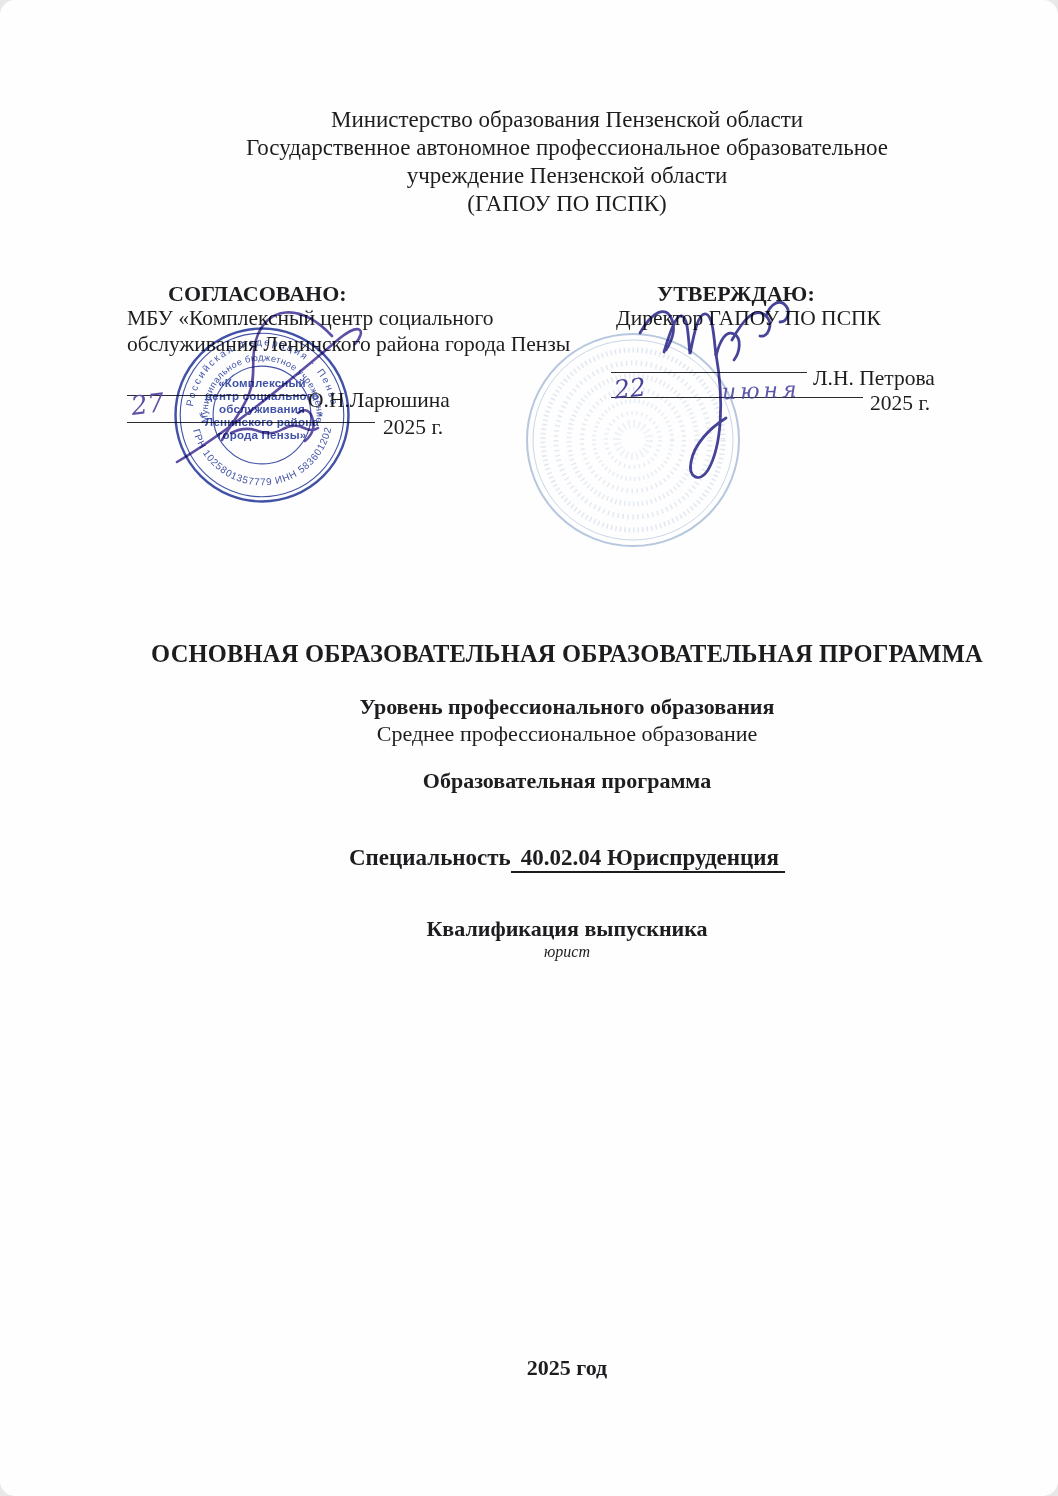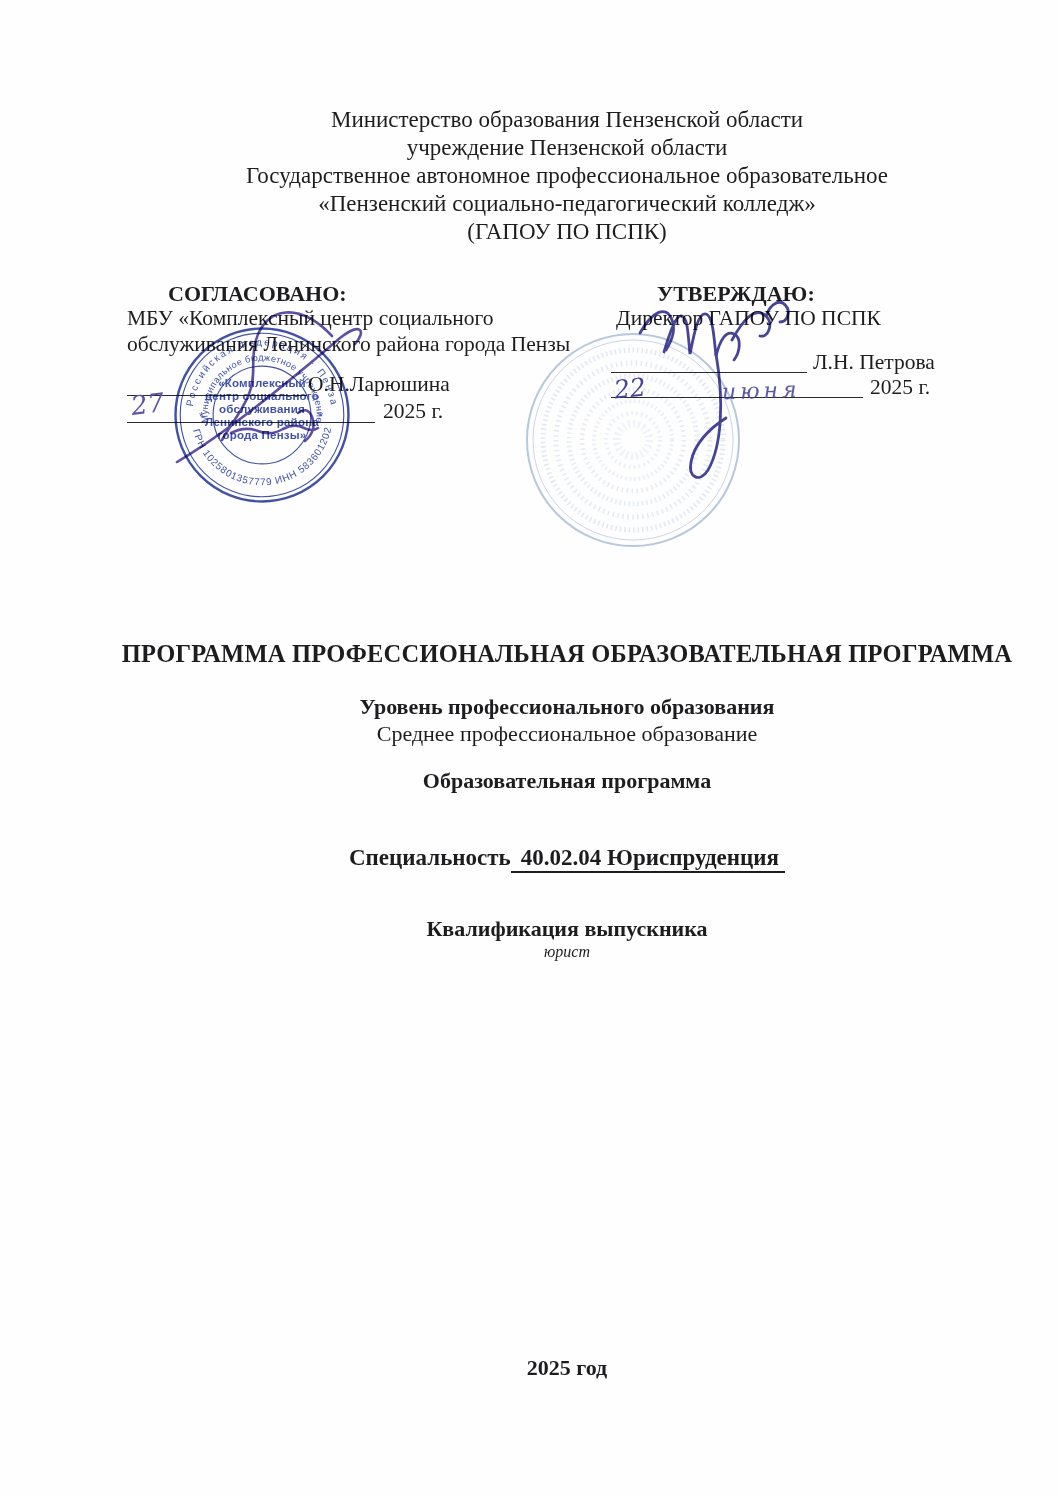--- a/index.html
+++ b/index.html
@@ -6,7 +6,7 @@
   .page {
     position:relative; width:1058px; height:1496px; margin:0 auto;
     background:#fefefe; overflow:hidden;
-    font-family:"Liberation Serif", serif; color:#1d1d20;
+    font-family:"Liberation Serif", serif; color:#1d1d20;border-radius:15px;
   }
   .abs { position:absolute; }
   .centered { position:absolute; left:76px; width:982px; text-align:center; }

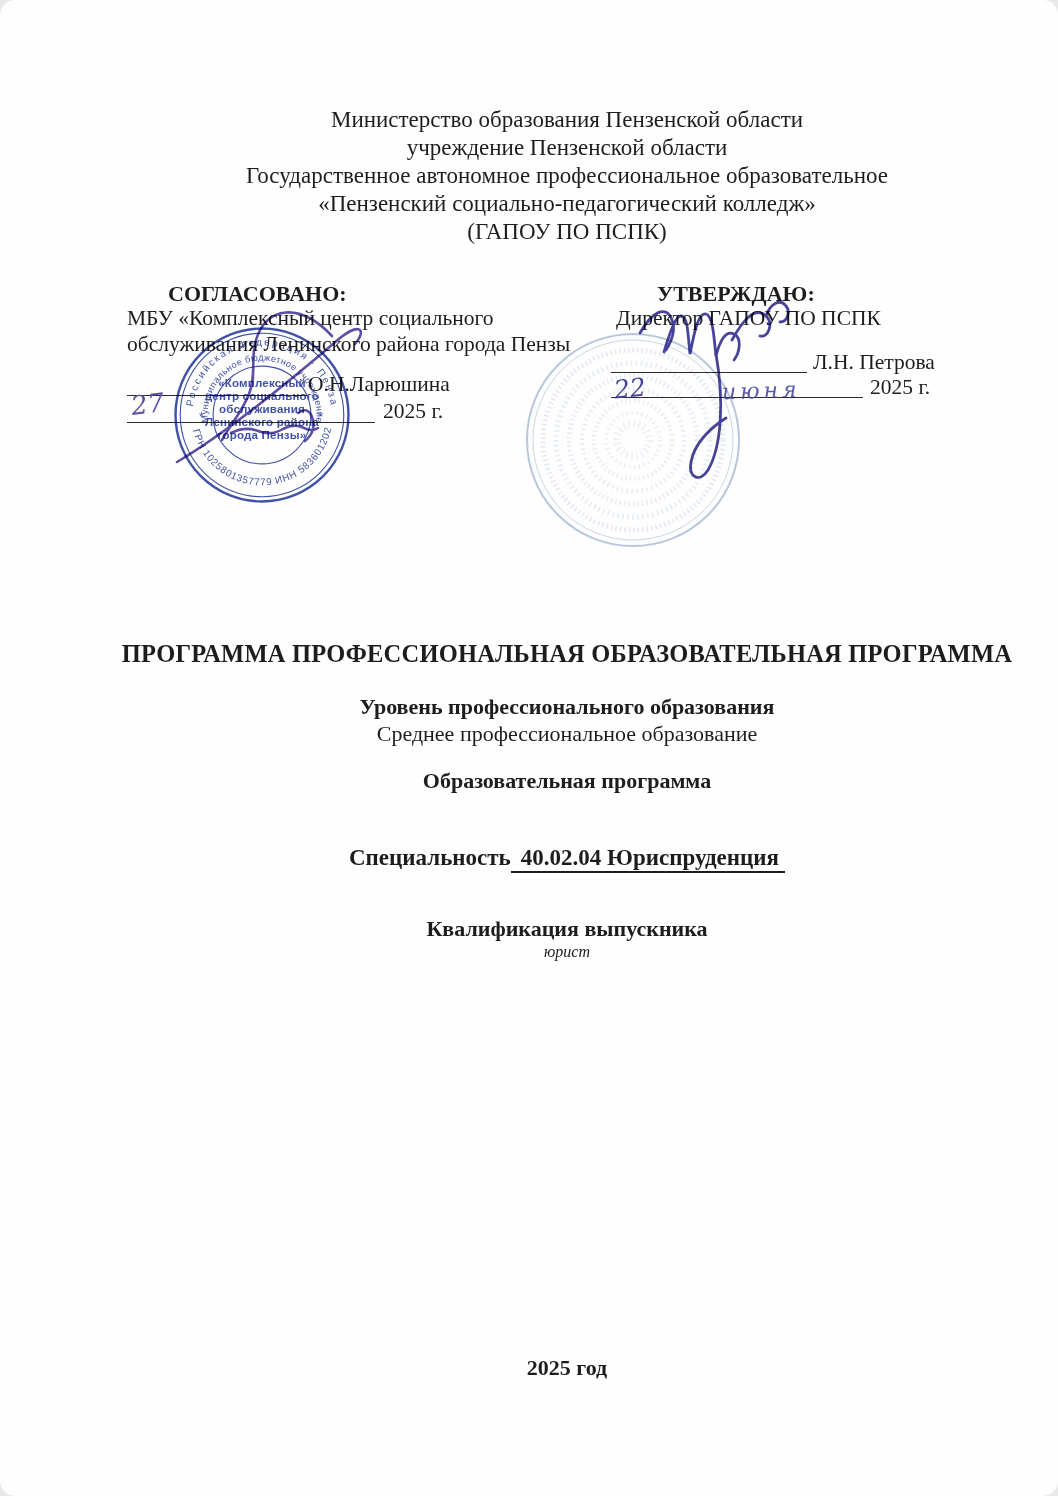--- a/index.html
+++ b/index.html
@@ -55,8 +55,8 @@
 
   <div class="centered header">
     <div>Министерство образования Пензенской области</div>
+    <div>Государственное автономное профессиональное образовательное</div>
     <div>учреждение Пензенской области</div>
-    <div>Государственное автономное профессиональное образовательное</div>
     <div>«Пензенский социально-педагогический колледж»</div>
     <div>(ГАПОУ ПО ПСПК)</div>
   </div>

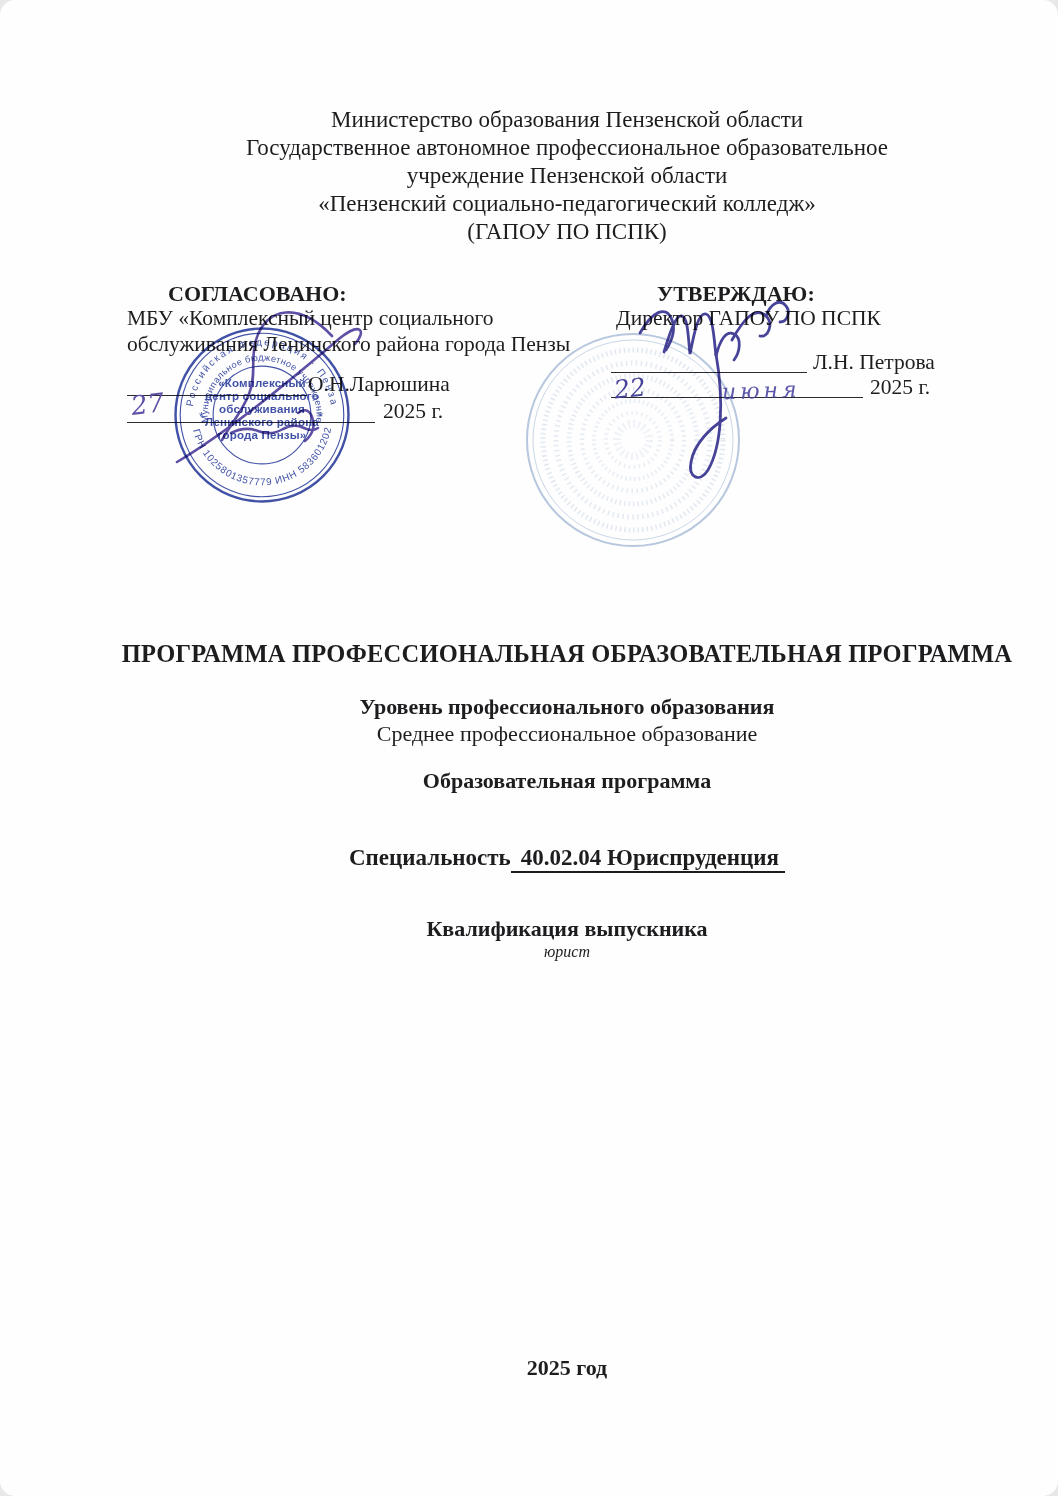--- a/index.html
+++ b/index.html
@@ -57,7 +57,6 @@
     <div>Министерство образования Пензенской области</div>
     <div>Государственное автономное профессиональное образовательное</div>
     <div>учреждение Пензенской области</div>
-    <div>«Пензенский социально-педагогический колледж»</div>
     <div>(ГАПОУ ПО ПСПК)</div>
   </div>
 

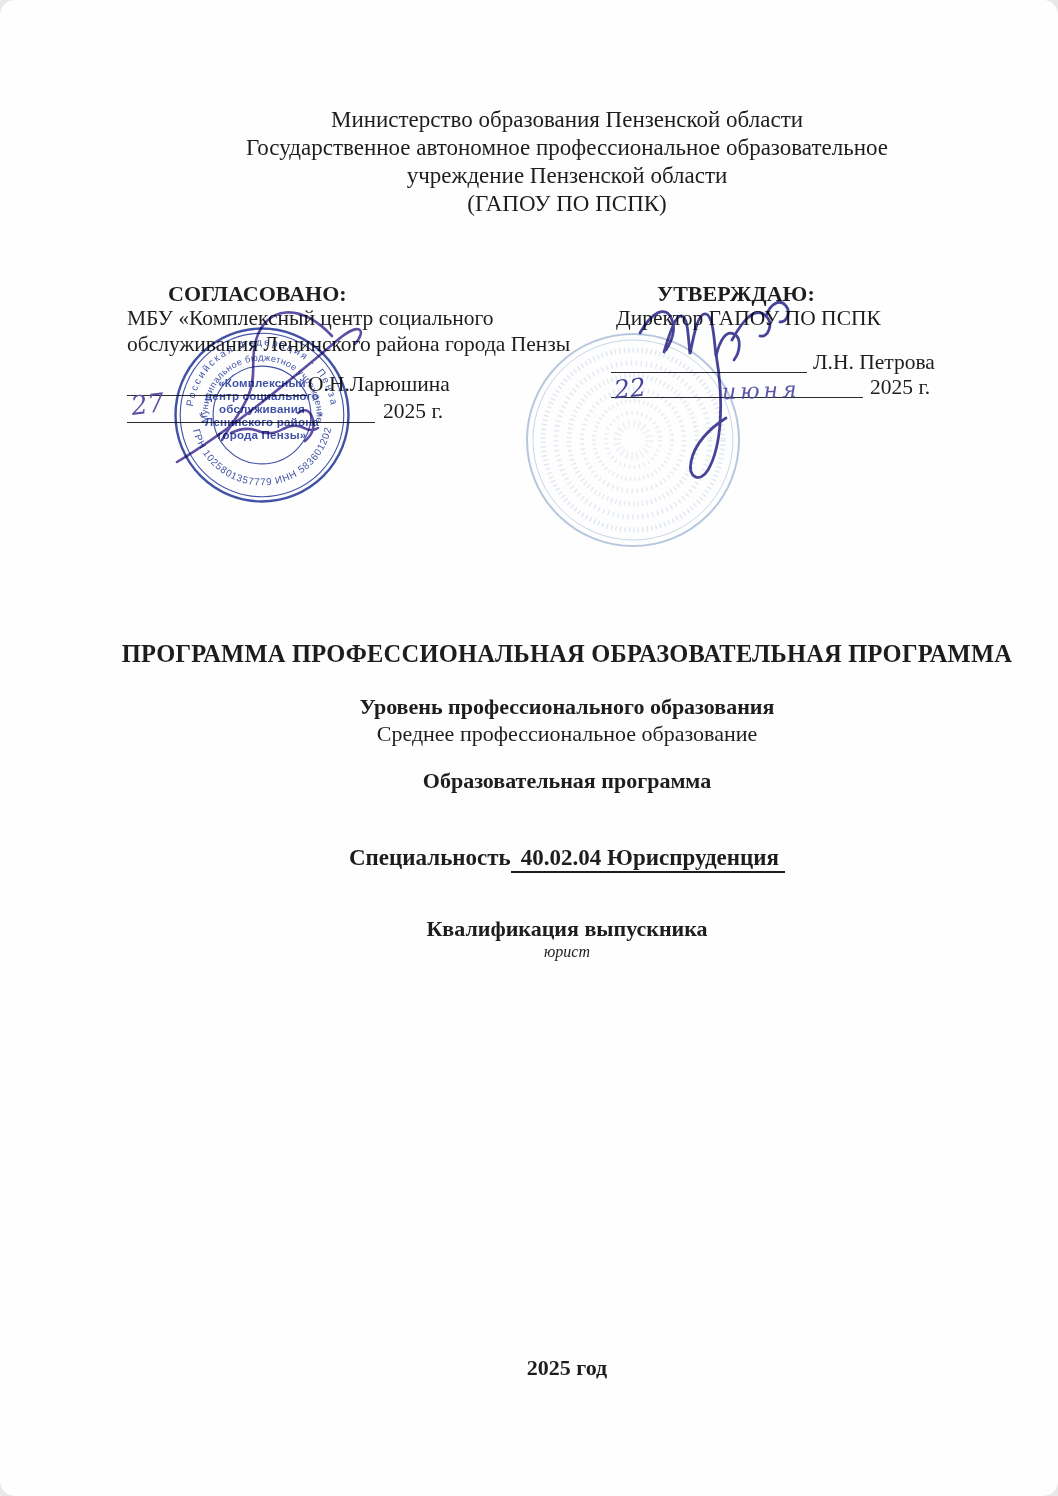--- a/index.html
+++ b/index.html
@@ -21,7 +21,7 @@
     display:inline-block; height:21px; vertical-align:baseline;
     border-bottom:1.6px solid #2a2a30;
   }
-  .sig-name { font-size:21.5px; white-space:nowrap; }
+  .sig-name { font-size:21.5px; white-space:nowrap;margin-top:16px; }
 
   .handwritten {
     font-family:"DejaVu Serif", serif; font-style:italic;

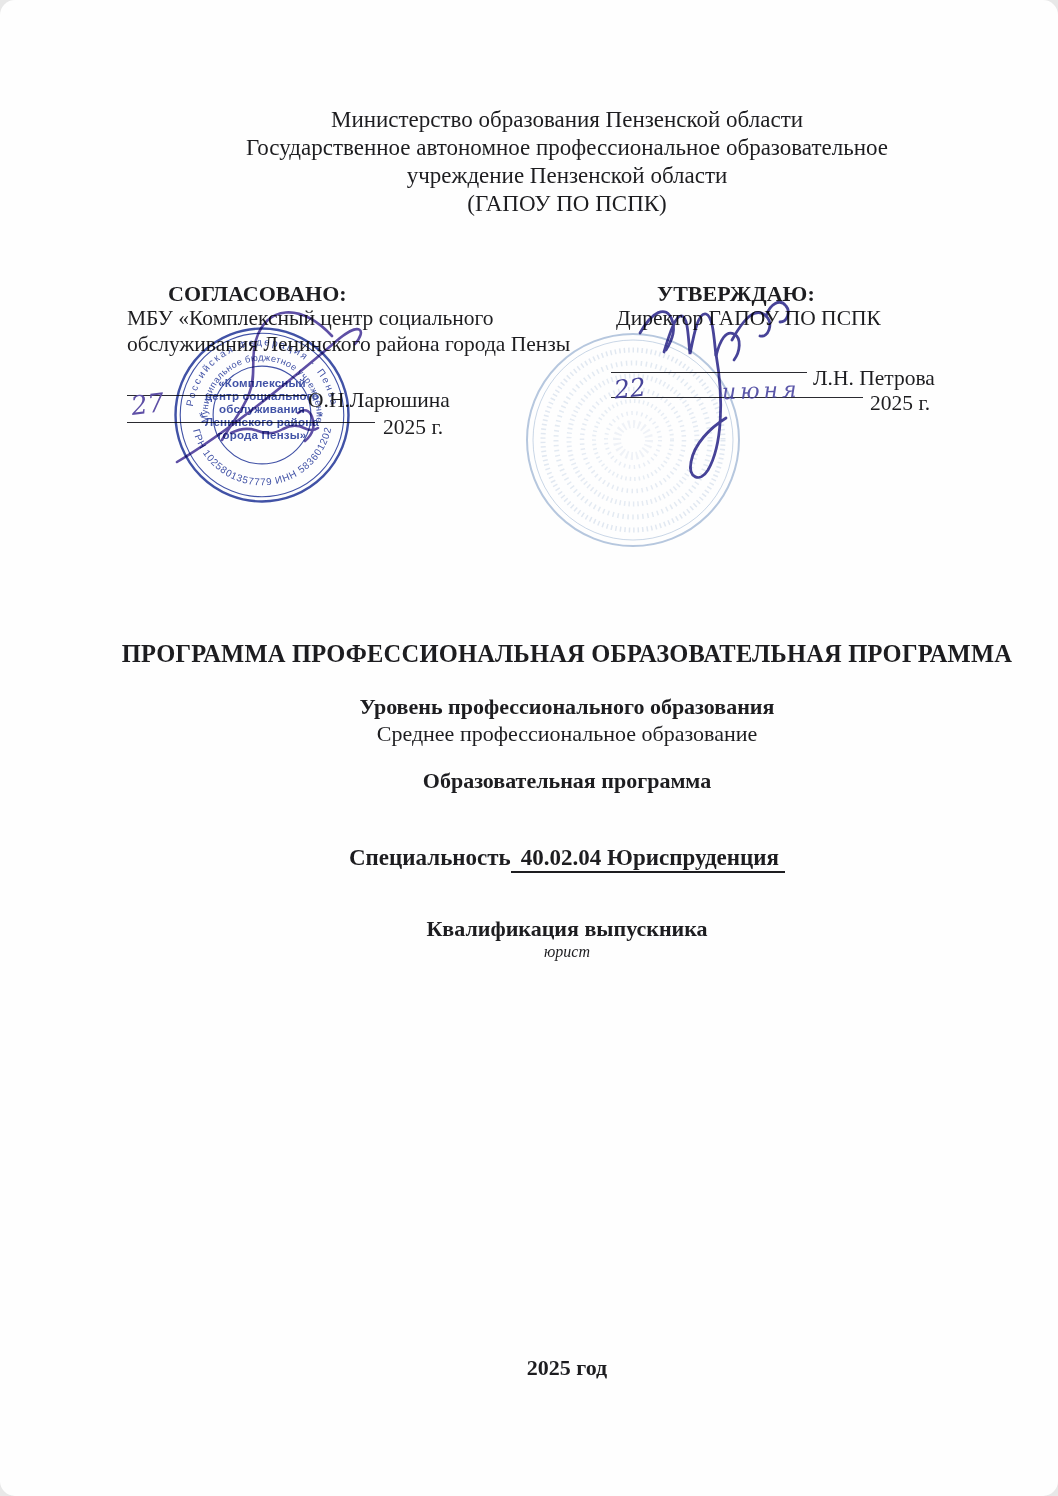--- a/index.html
+++ b/index.html
@@ -145,7 +145,7 @@
     </g>
   </svg>
 
-  <div class="centered doc-title">ПРОГРАММА ПРОФЕССИОНАЛЬНАЯ ОБРАЗОВАТЕЛЬНАЯ ПРОГРАММА</div>
+  <div class="centered doc-title">ОСНОВНАЯ ОБРАЗОВАТЕЛЬНАЯ ОБРАЗОВАТЕЛЬНАЯ ПРОГРАММА</div>
 
   <div class="centered b-value lvl-value">Среднее профессиональное образование</div>
   <div class="centered b-label lvl-label">Уровень профессионального образования</div>

